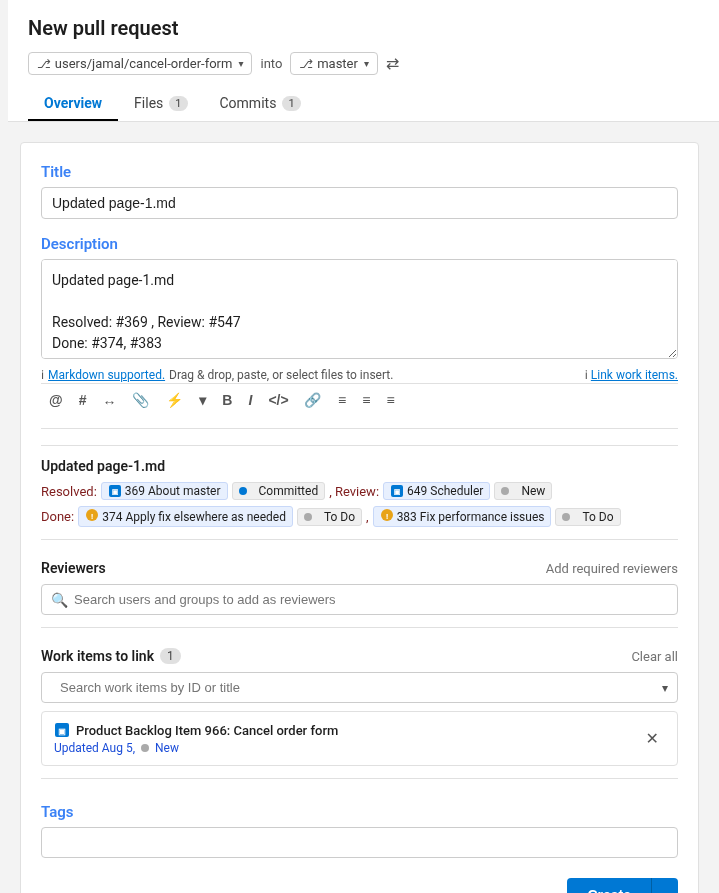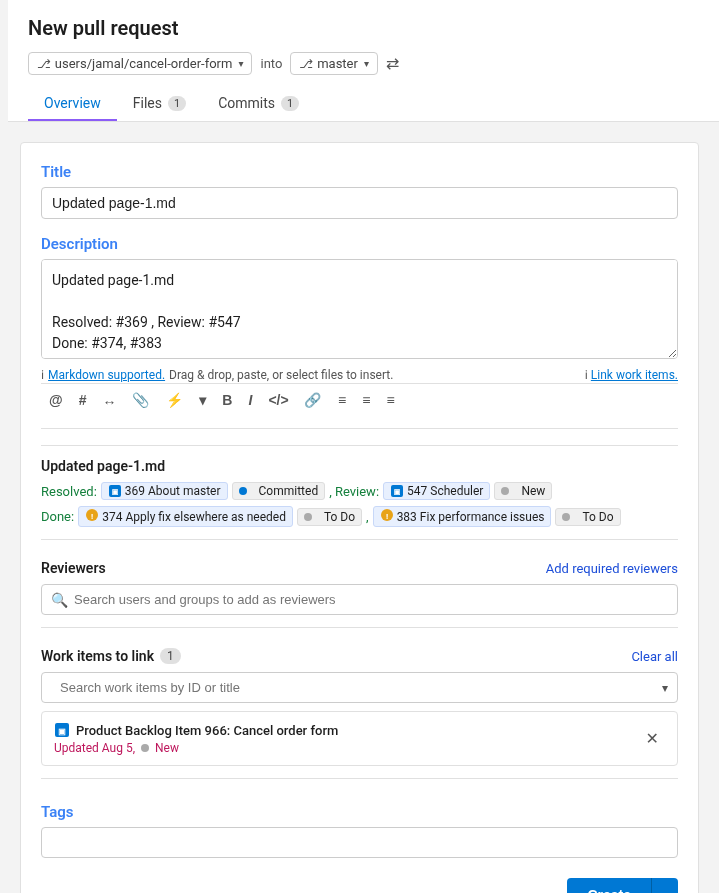--- a/index.html
+++ b/index.html
@@ -69,8 +69,8 @@
     }
     .tab.active {
       color: #0078d4;
-      border-bottom: 2px solid #8b5cf6;
-      font-weight: 400;
+      border-bottom: 2px solid #000000;
+      font-weight: 700;
     }
     .tab-badge {
       background: #e0e0e0;

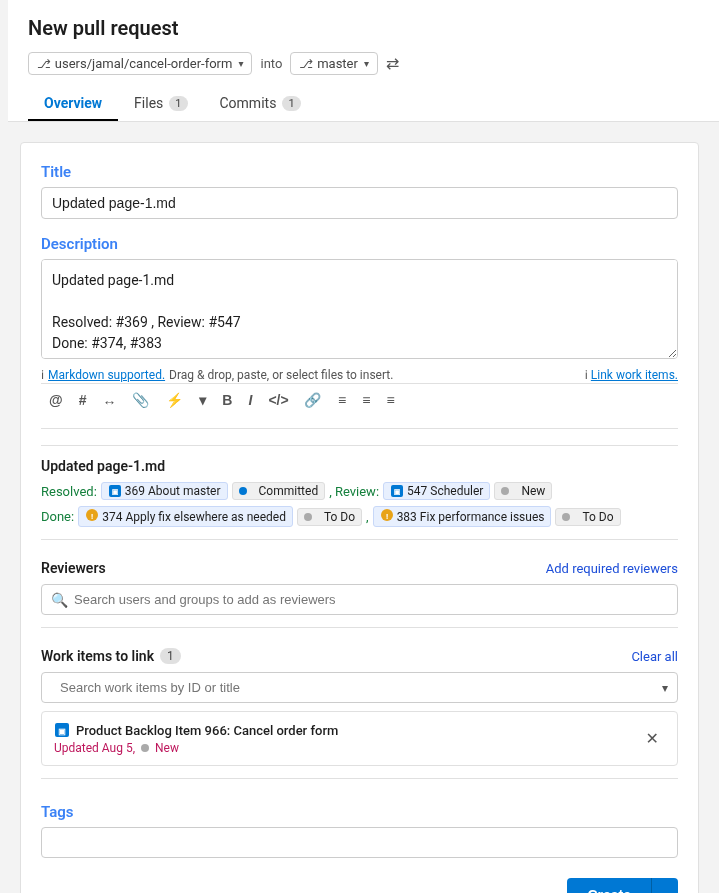--- a/index.html
+++ b/index.html
@@ -179,7 +179,7 @@
       font-size: 13px;
     }
     .row-label {
-      color: #15803d;
+      color: #7f1d1d;
       font-weight: 400;
     }
     .work-item-chip {

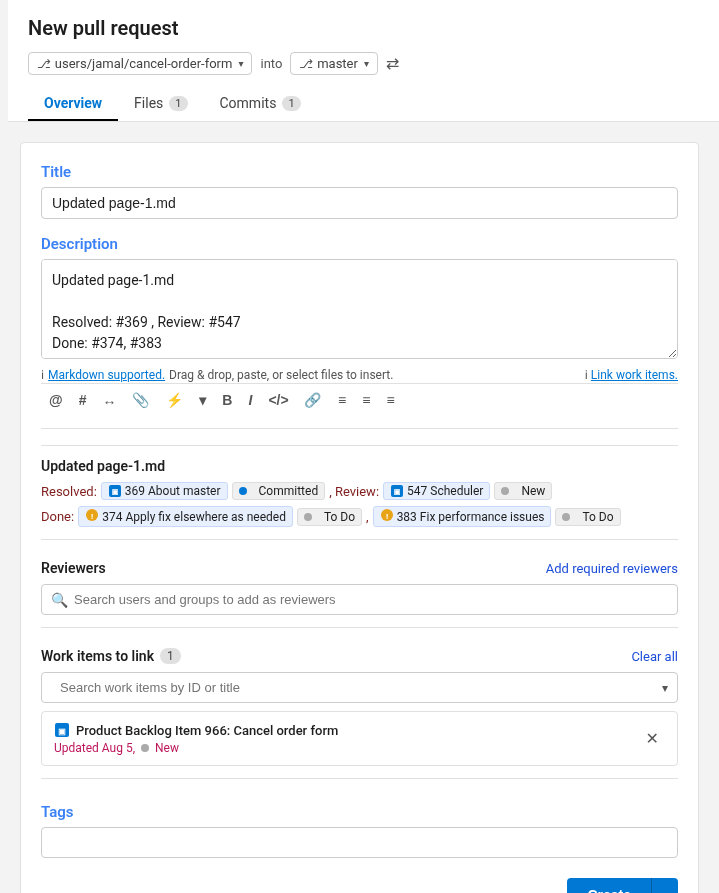--- a/index.html
+++ b/index.html
@@ -457,7 +457,7 @@
                 <text x="7" y="10" font-size="7" fill="white" text-anchor="middle" font-weight="bold">▣</text>
               </svg>
           </span>
-          <span>547</span>
+          <span>649</span>
           <span>Scheduler</span>
         </span>
         <span class="status-chip">

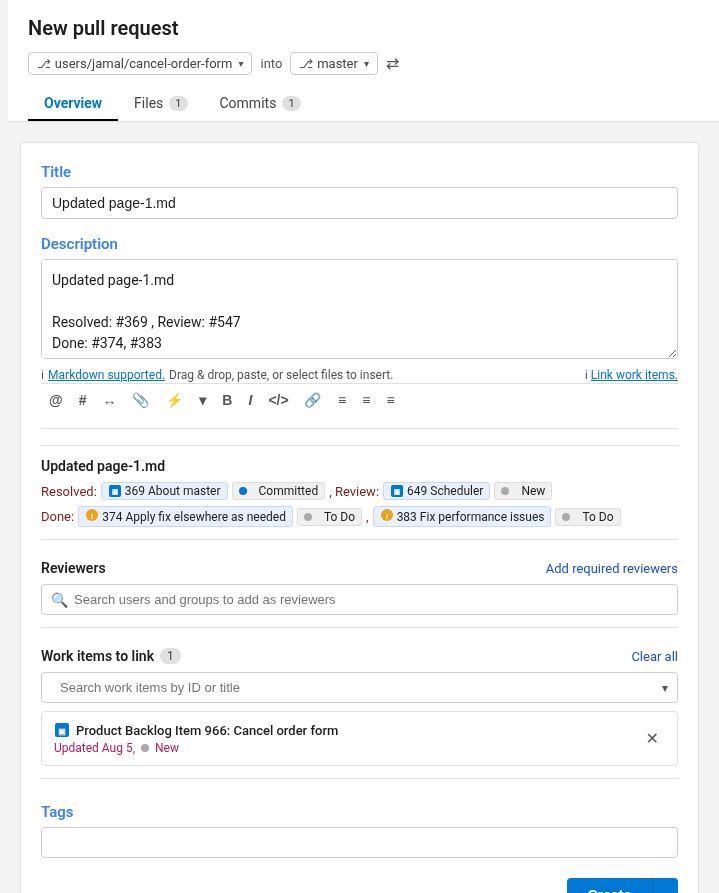--- a/index.html
+++ b/index.html
@@ -233,7 +233,7 @@
       color: #444;
     }
     .section-action {
-      color: #1d4ed8;
+      color: #737373;
       font-size: 13px;
       cursor: pointer;
       text-decoration: none;

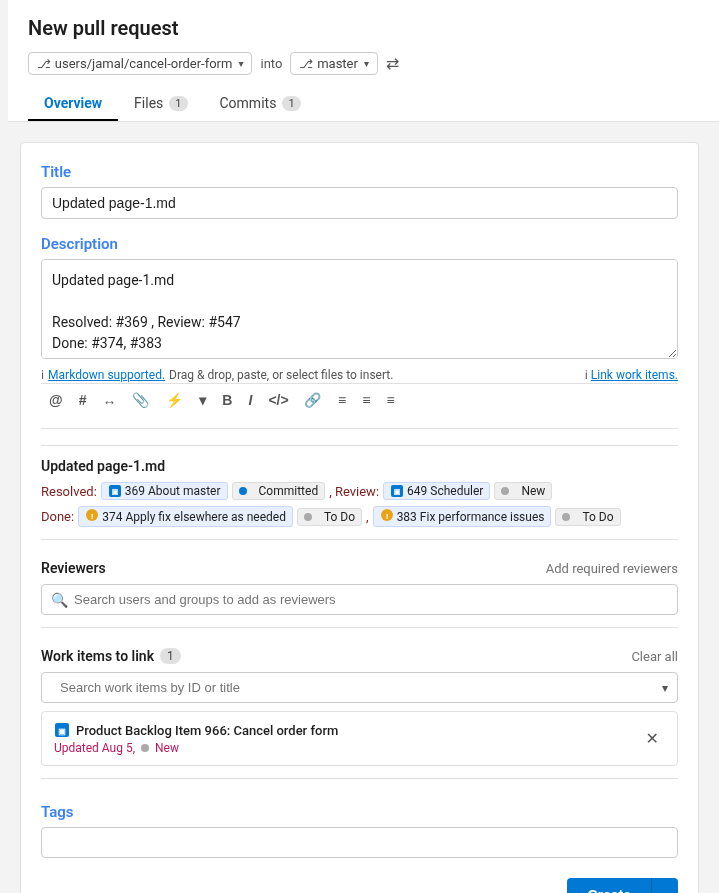--- a/index.html
+++ b/index.html
@@ -285,7 +285,7 @@
     }
     .work-item-meta {
       font-size: 12px;
-      color: #be185d;
+      color: #1d4ed8;
       display: flex;
       align-items: center;
       gap: 6px;

